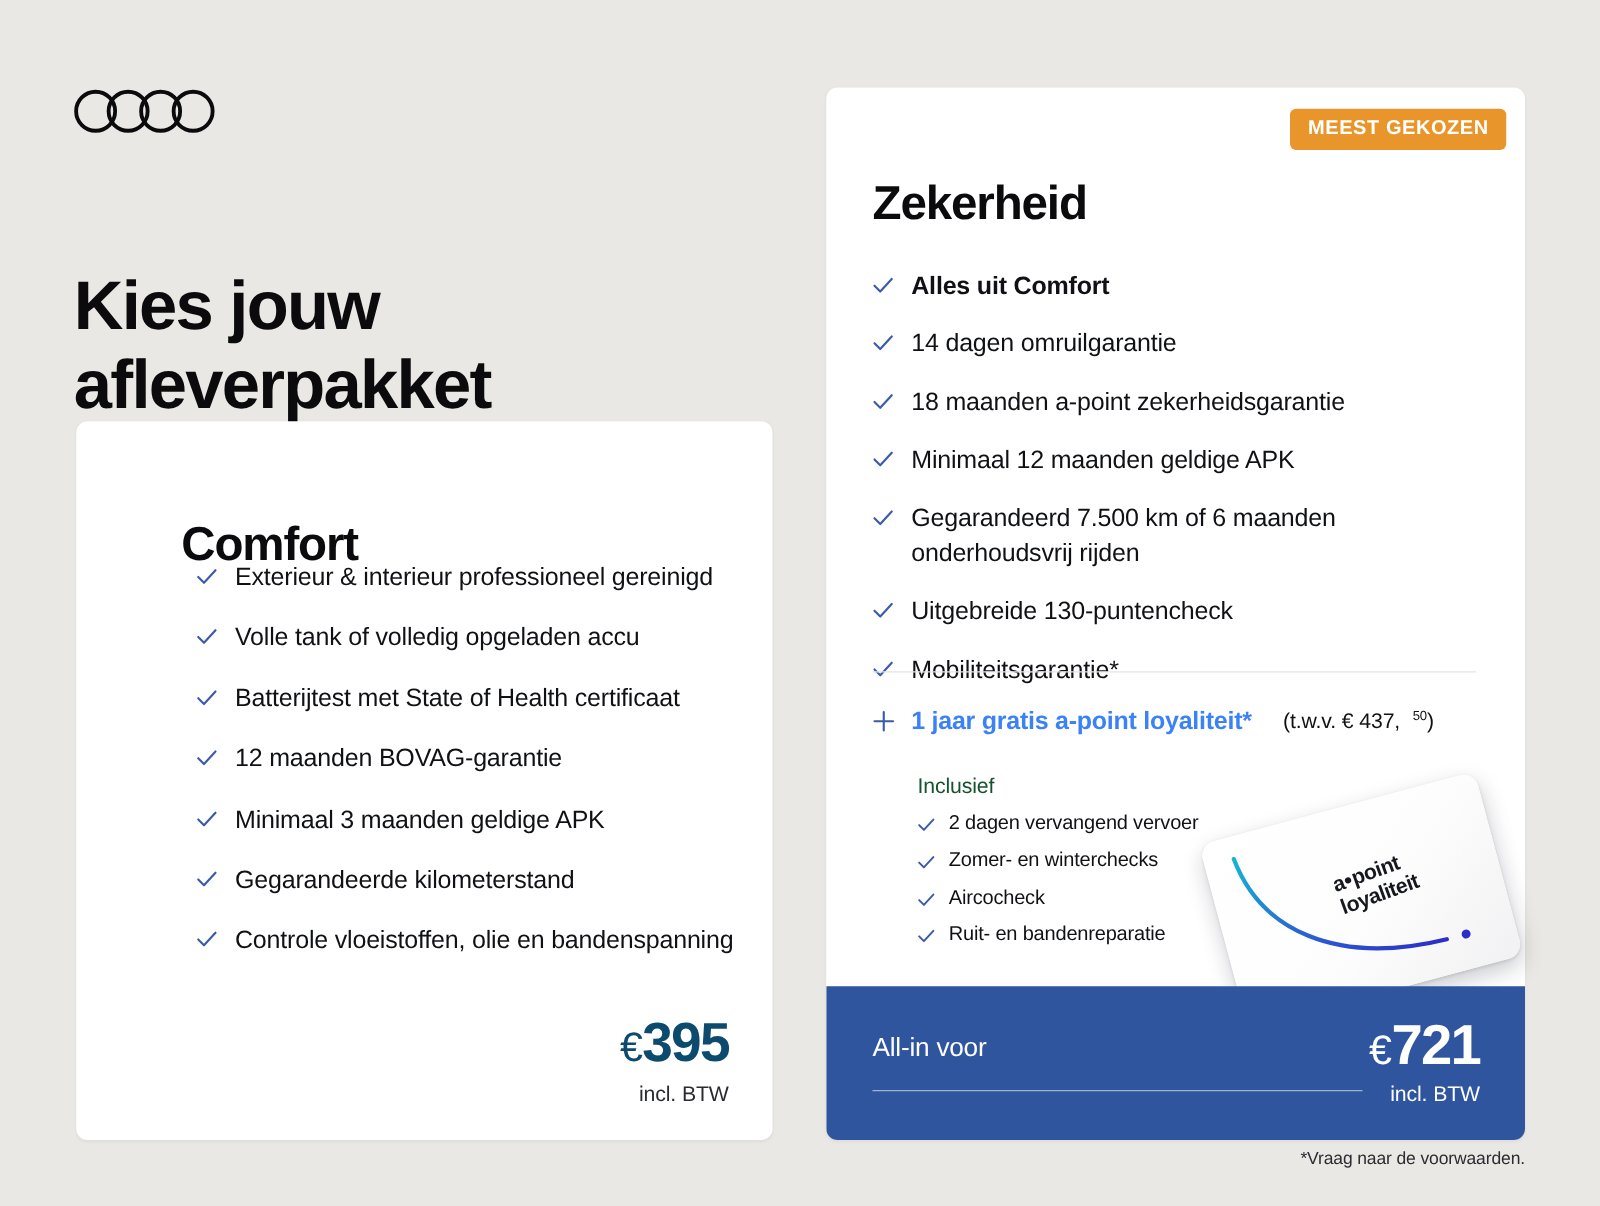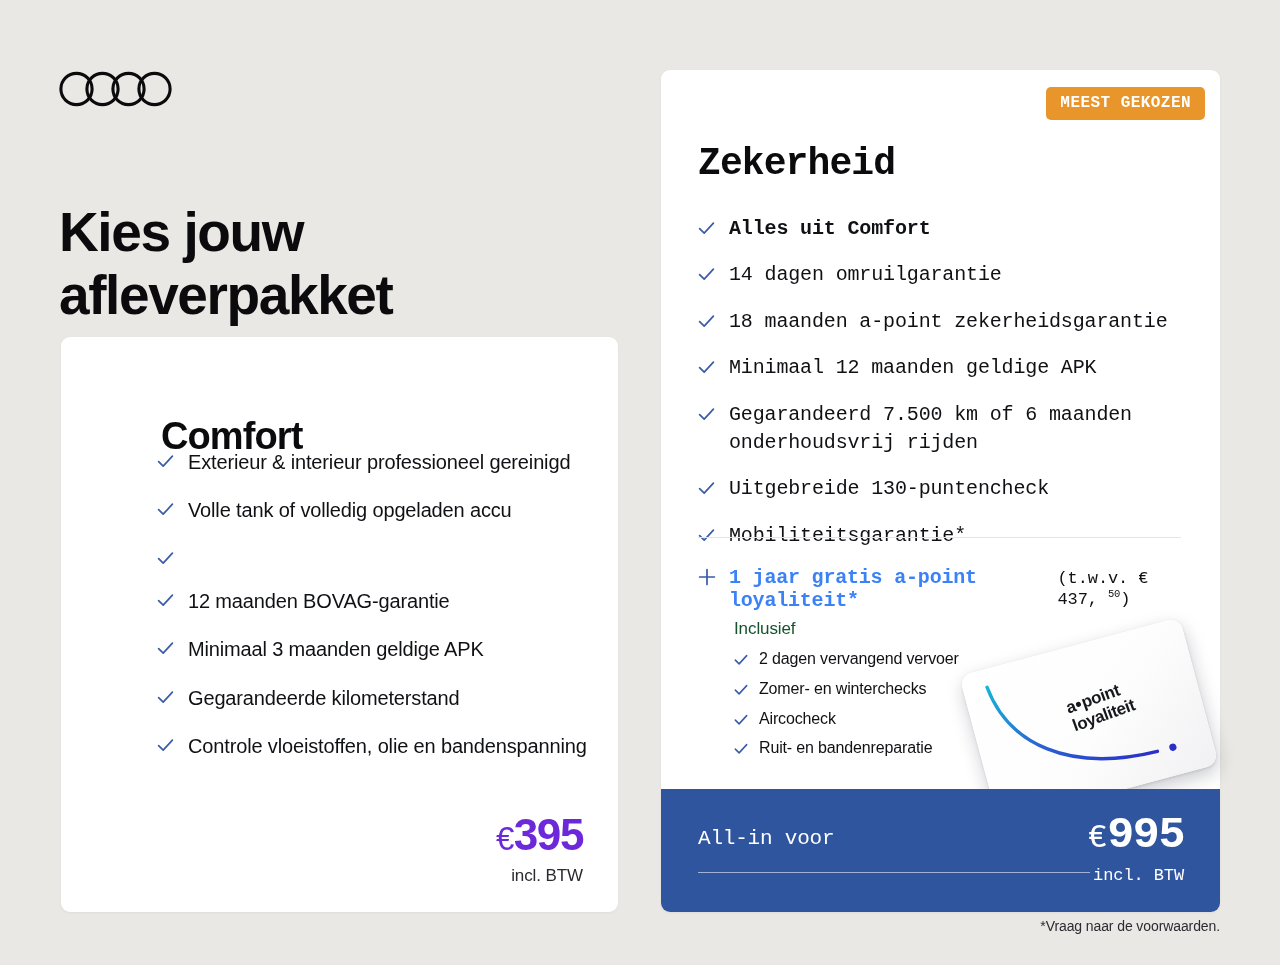--- a/index.html
+++ b/index.html
@@ -60,7 +60,7 @@
   }
 
   
-  #card-zekerheid{left:661px;top:70px;width:559px;height:842px;overflow:hidden;font-family:Liberation Mono, monospace;}
+  #card-zekerheid{left:661px;top:70px;width:559px;height:842px;overflow:hidden;}
   .badge{
     position:absolute;right:15px;top:17px;
     background:#e8962c;color:#ffffff;

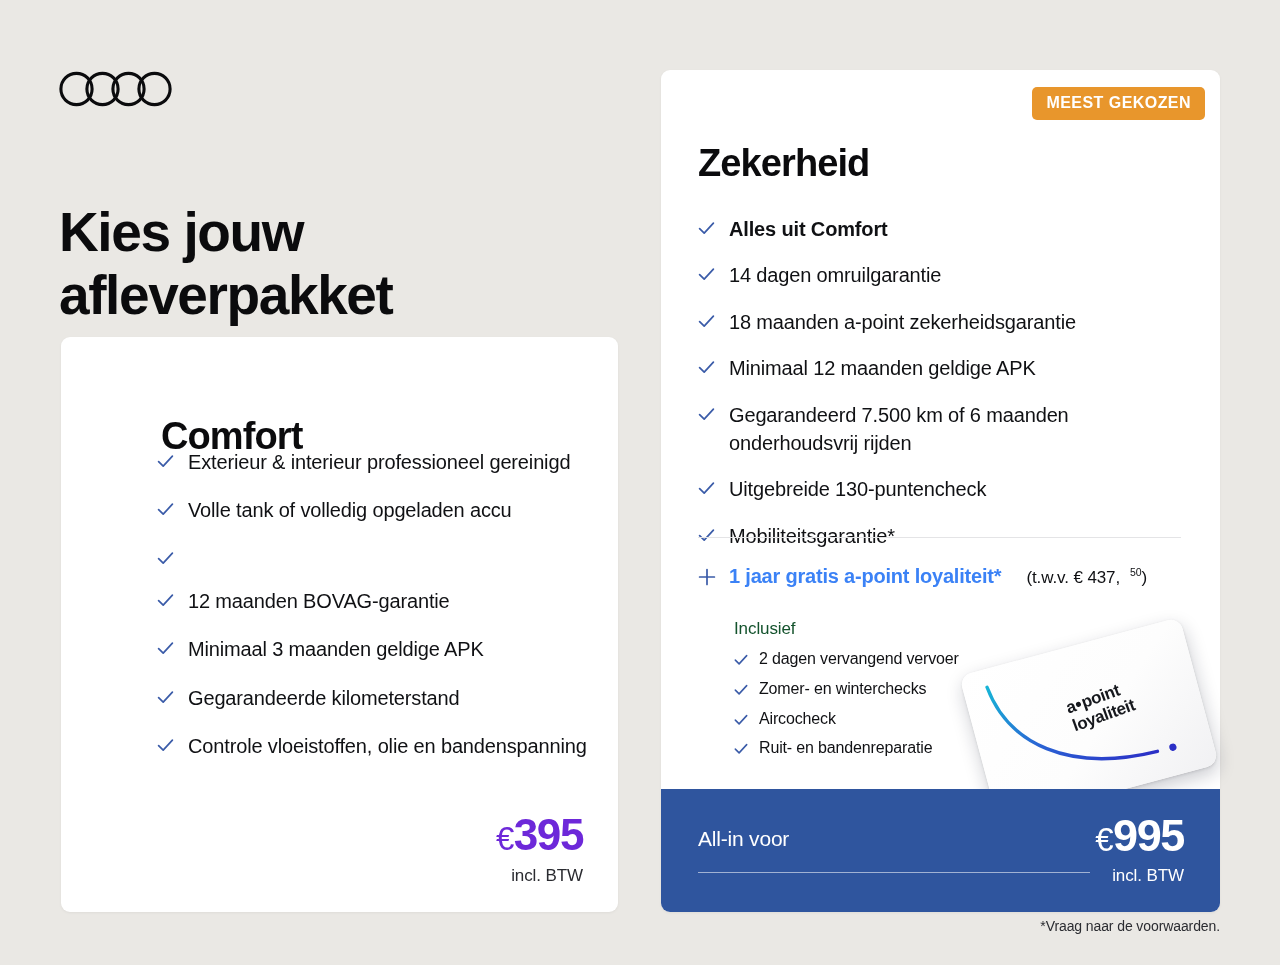--- a/index.html
+++ b/index.html
@@ -17,7 +17,7 @@
   
   .brand-logo{position:absolute;left:59px;top:71px;width:130px;height:36px;}
   .headline{
-    position:absolute;left:59px;top:164px;width:560px;
+    position:absolute;left:59px;top:176px;width:560px;
     font-size:55px;line-height:1.14;font-weight:700;letter-spacing:-1.4px;
     color:#0b0b0d;
   }

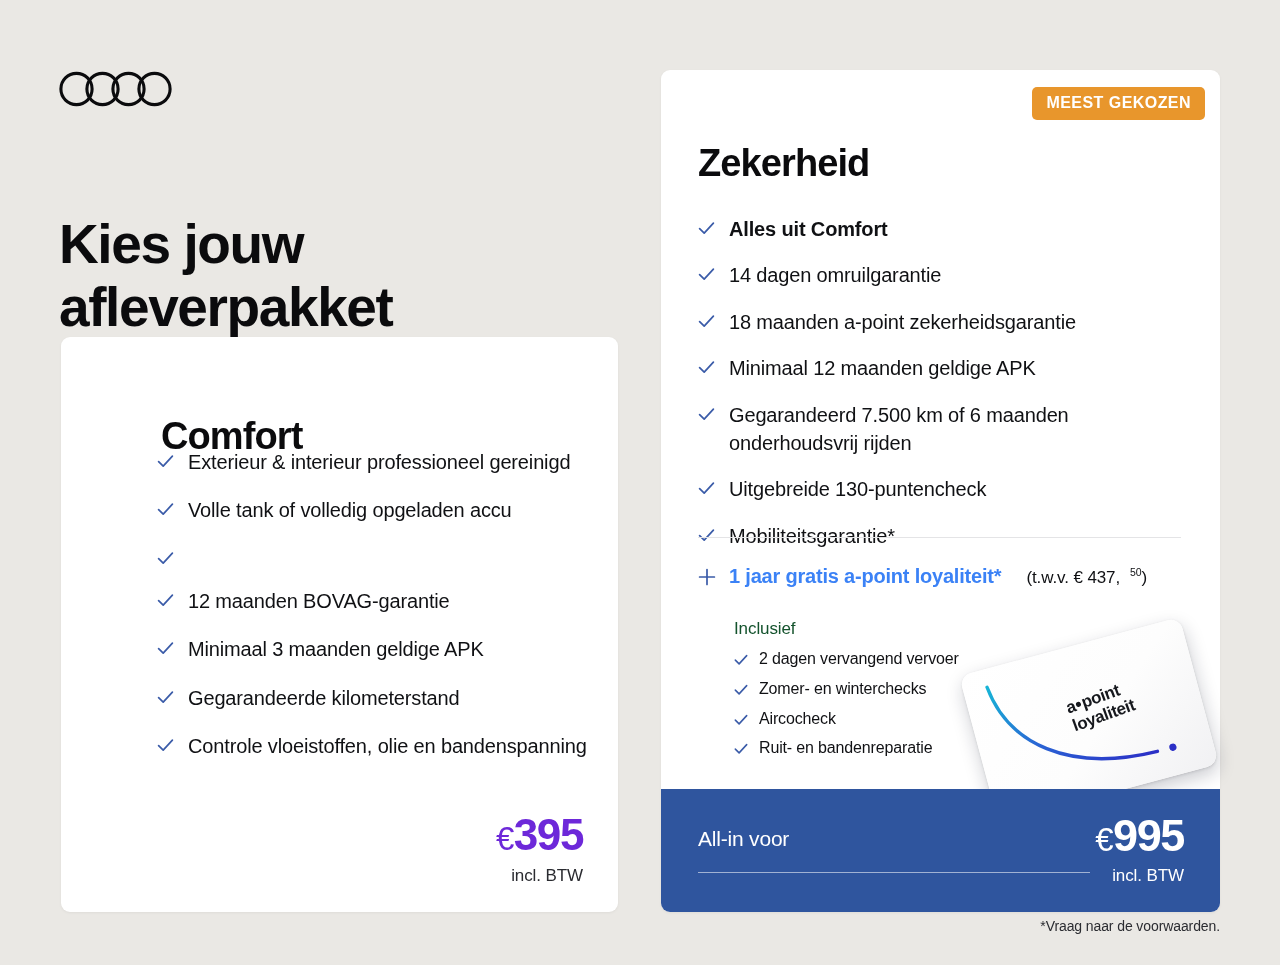--- a/index.html
+++ b/index.html
@@ -32,7 +32,7 @@
   
   #card-comfort{left:61px;top:337px;width:557px;height:575px;}
   .c-title{
-    position:absolute;left:100px;top:46px;
+    position:absolute;left:84px;top:46px;
     font-size:38px;font-weight:700;letter-spacing:-.9px;color:#0b0b0d;
   }
   .feature-list{position:absolute;margin:0;padding:0;list-style:none;}

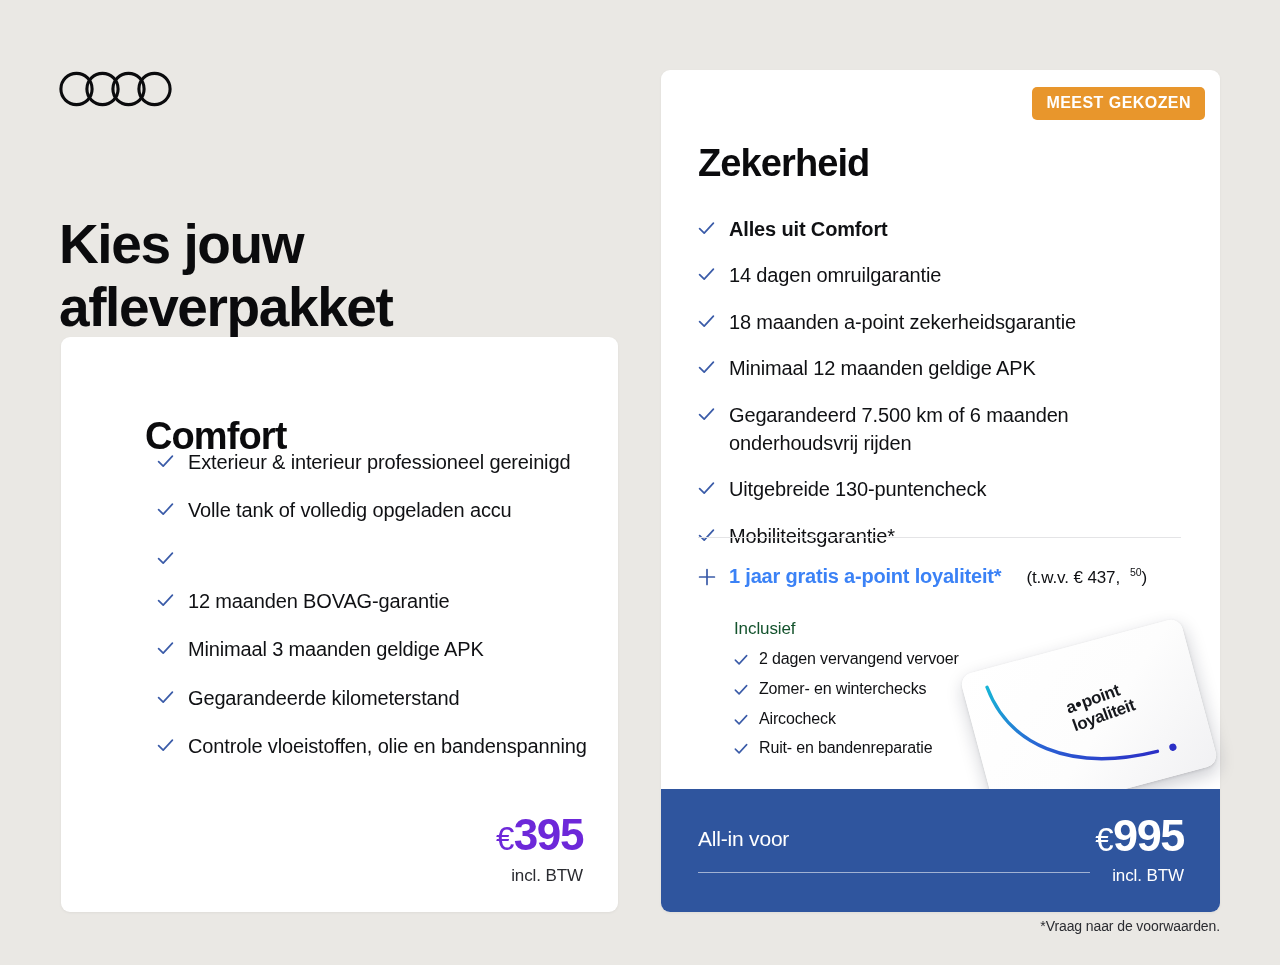--- a/index.html
+++ b/index.html
@@ -195,6 +195,7 @@
               <path d="M1.6 8.6 L6.2 13.2 L15.4 3.2" fill="none" stroke="#3a5ba8" stroke-width="1.7" stroke-linecap="round" stroke-linejoin="round"></path>
             </svg>
         </span>
+        <span class="feature-text">Batterijtest met State of Health certificaat</span>
       </li>
       <li class="feature">
         <span class="chk">

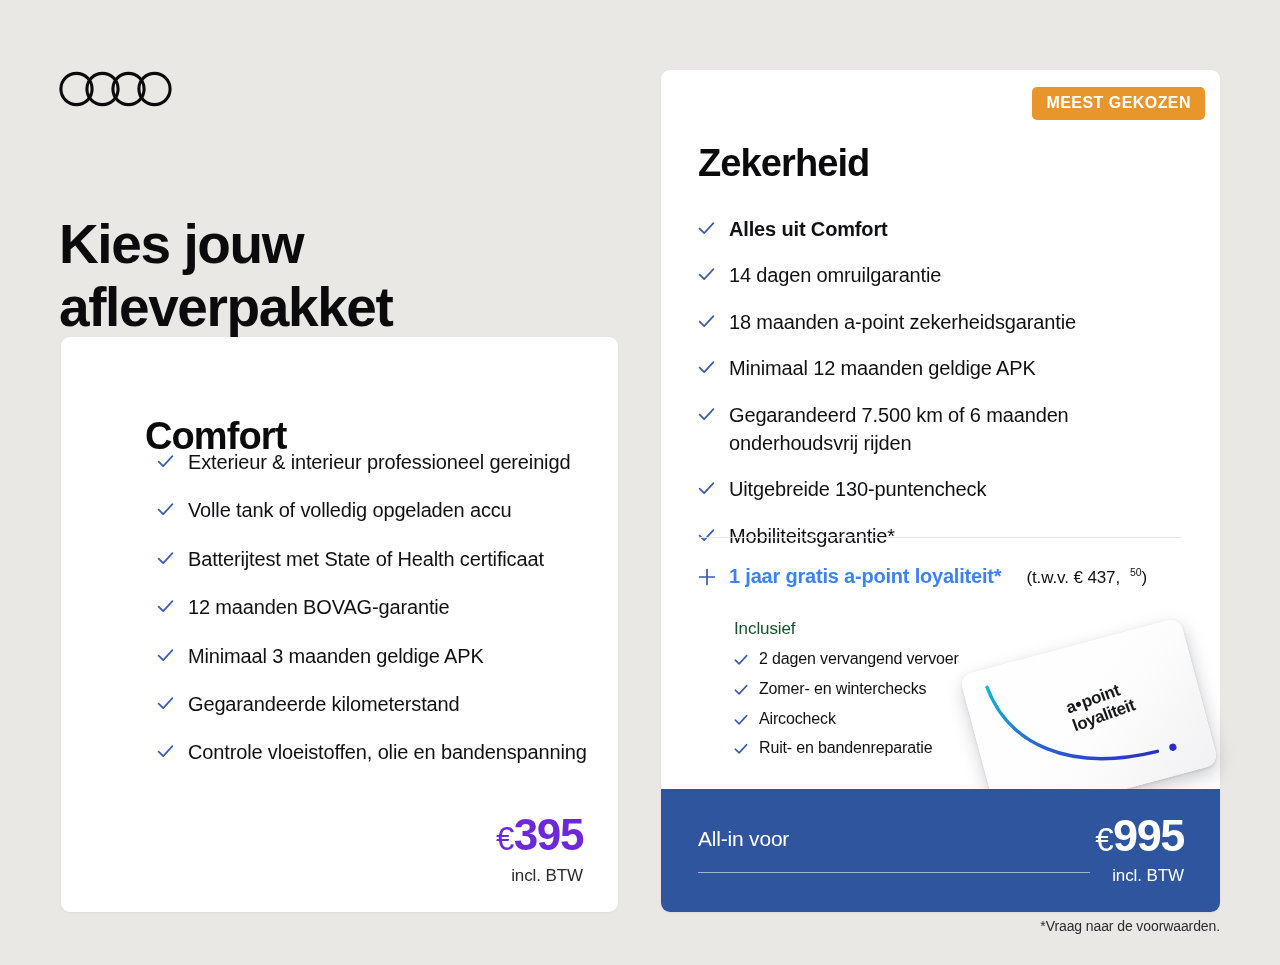--- a/index.html
+++ b/index.html
@@ -52,7 +52,7 @@
   }
   .price-main{
     font-size:44px;font-weight:700;letter-spacing:-1.4px;line-height:1;
-    color:#6d28d9;white-space:nowrap;
+    color:#0c4a6e;white-space:nowrap;
   }
   .price-main .cur{font-size:33px;font-weight:500;letter-spacing:-.5px;}
   .price-sub{

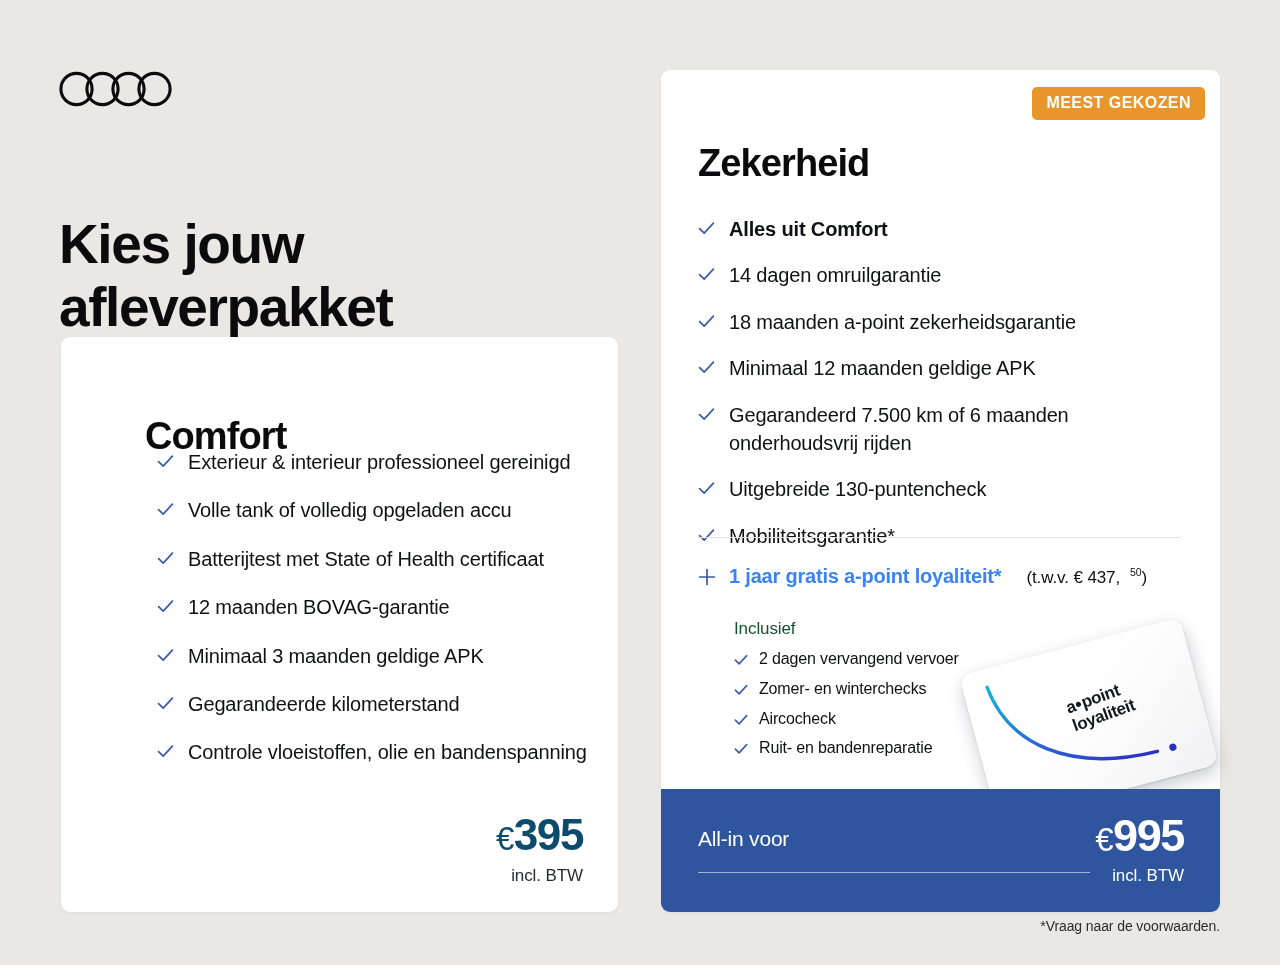--- a/index.html
+++ b/index.html
@@ -318,7 +318,7 @@
       <div class="allin-label">All-in voor</div>
       <div class="allin-rule"></div>
       <div class="allin-price">
-        <div class="price-main"><span class="cur">€</span><span>995</span></div>
+        <div class="price-main"><span class="cur">€</span><span>721</span></div>
         <div class="price-sub">incl. BTW</div>
       </div>
     </div>

